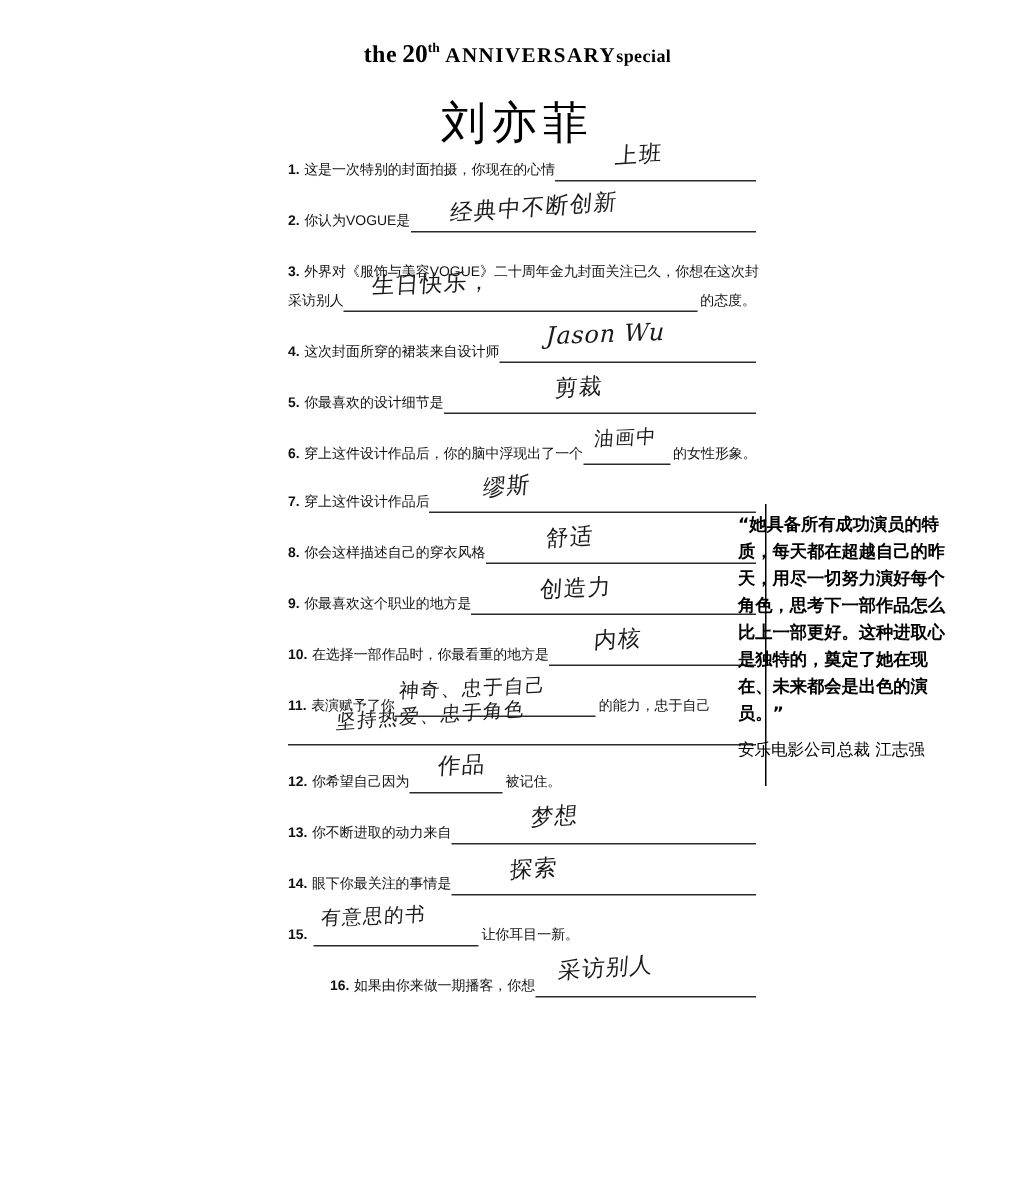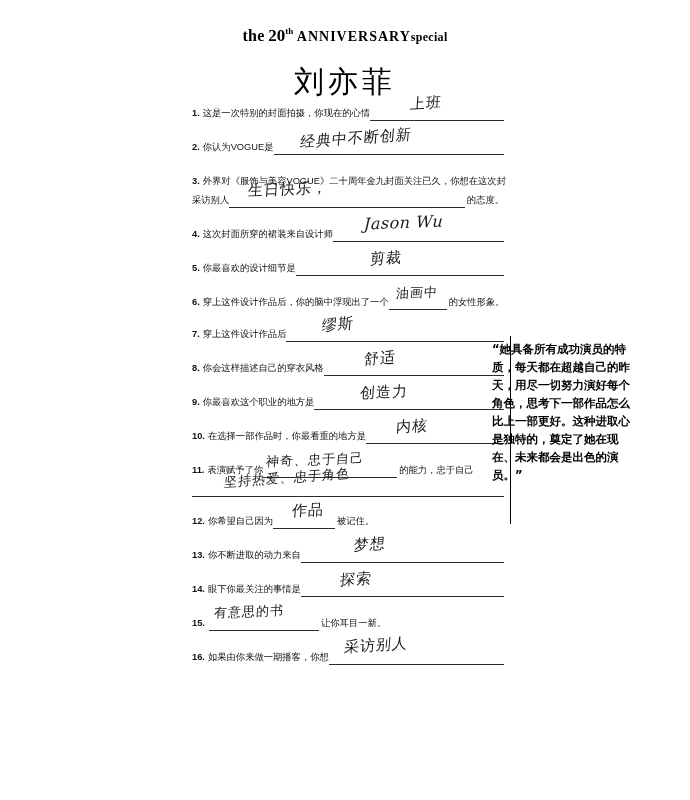--- a/index.html
+++ b/index.html
@@ -315,6 +315,7 @@
 
 <div class="quote">
   <div>“她具备所有成功演员的特质，每天都在超越自己的昨天，用尽一切努力演好每个角色，思考下一部作品怎么比上一部更好。这种进取心是独特的，奠定了她在现在、未来都会是出色的演员。”</div>
+  <div class="credit">安乐电影公司总裁 江志强</div>
 </div>
 
 </body></html>

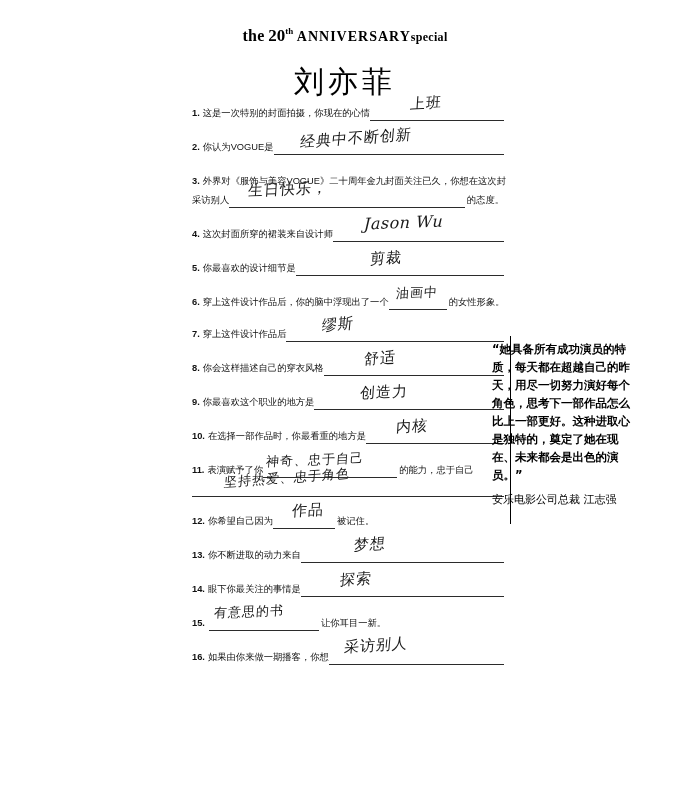--- a/index.html
+++ b/index.html
@@ -300,7 +300,7 @@
     <span class="hand s3" style="left:22px; top:-11px; font-size:13px;">有意思的书</span>
   </div>
 
-  <div class="q" style="margin-top:18px;">
+  <div class="q" style="margin-top:18px;margin-left:28px;">
     <div class="row">
       <span class="txt"><b>16.</b></span>
       <span class="txt" style="padding-left:3px;">如果由你来做一期播客，你想</span>

